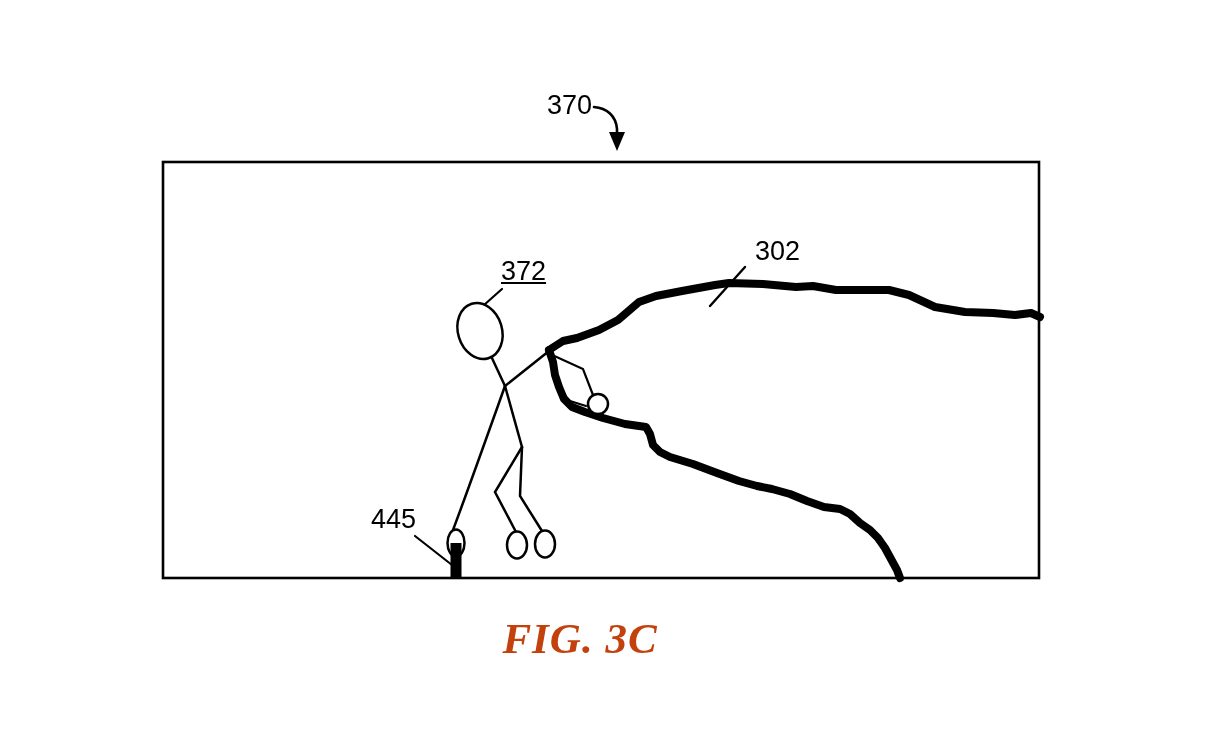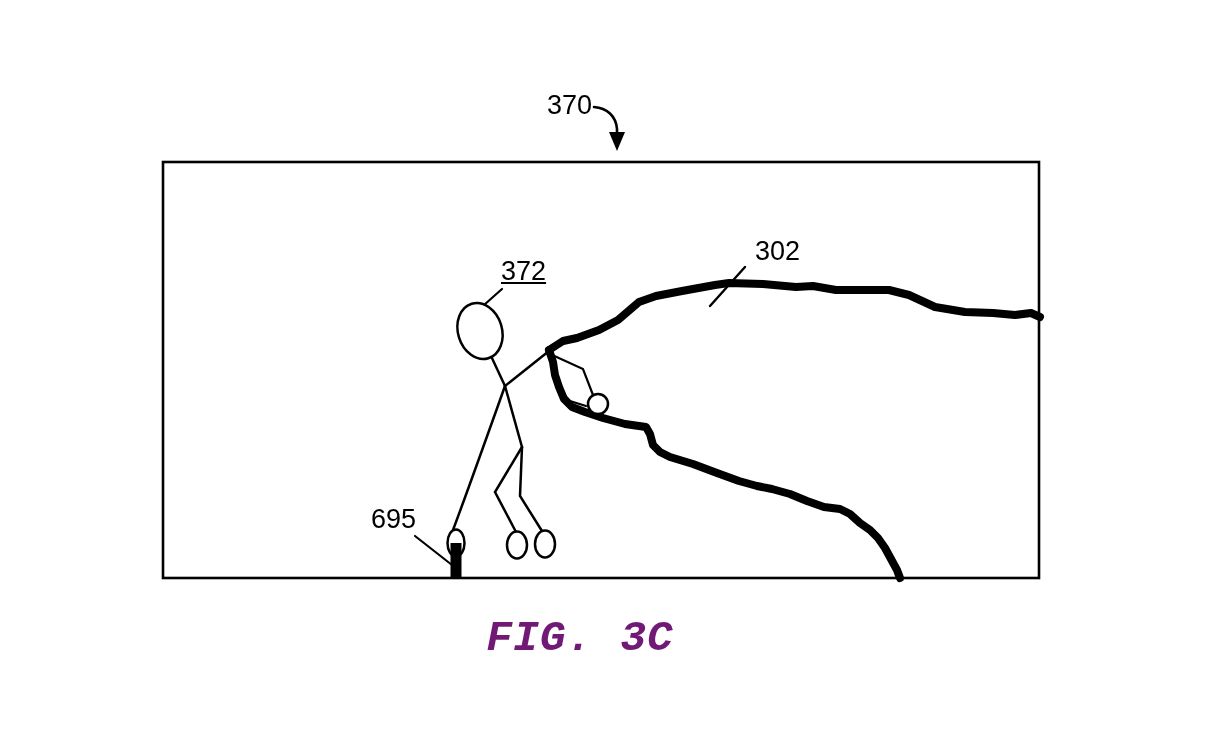--- a/index.html
+++ b/index.html
@@ -104,7 +104,7 @@
   <div class="ref-label lbl-370">370</div>
   <div class="ref-label lbl-372">372</div>
   <div class="ref-label lbl-302">302</div>
-  <div class="ref-label lbl-374">695</div>
+  <div class="ref-label lbl-374">445</div>
 
   <div class="fig-caption">FIG. 3C</div>
 

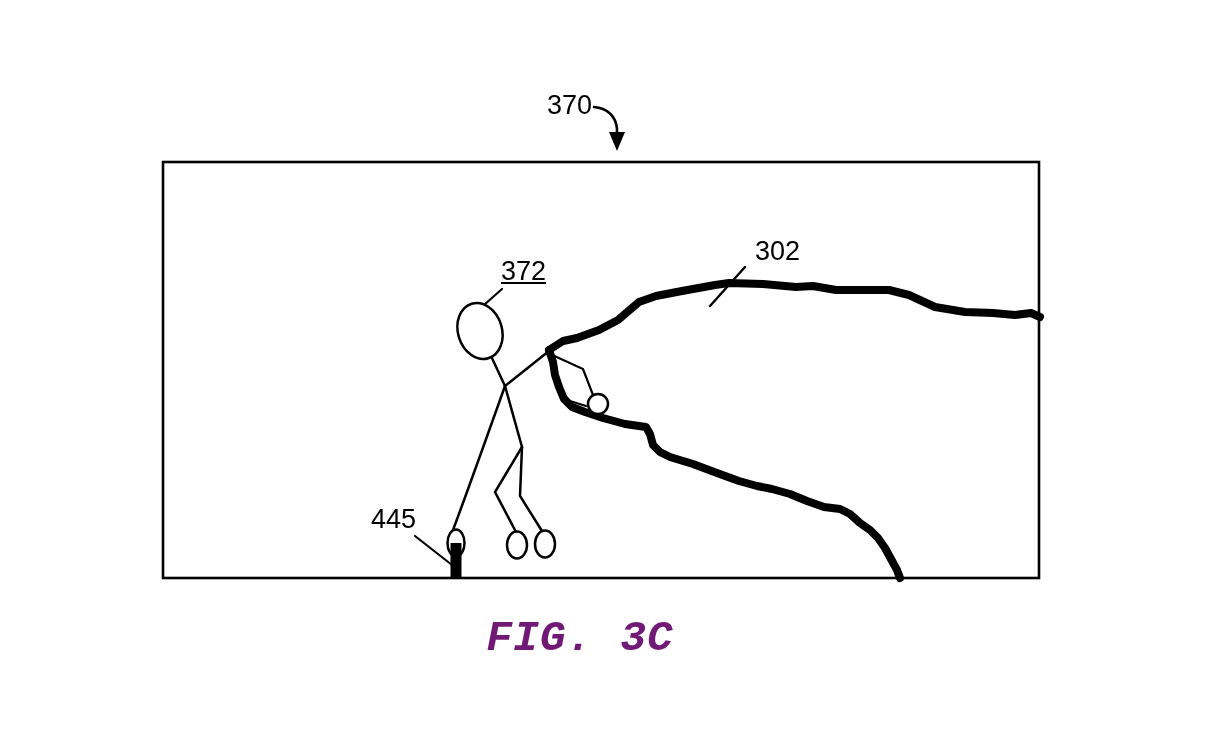--- a/index.html
+++ b/index.html
@@ -37,13 +37,13 @@
     top: 617px;
     width: 246px;
     text-align: center;
-    font-family: Liberation Mono, monospace;
+    font-family: Liberation Serif, serif;
     font-style: italic;
     font-weight: bold;
     font-size: 43px;
     line-height: 1;
     letter-spacing: 1px;
-    color: #701a75;
+    color: #c2410c;
   }
 </style>
 </head>

